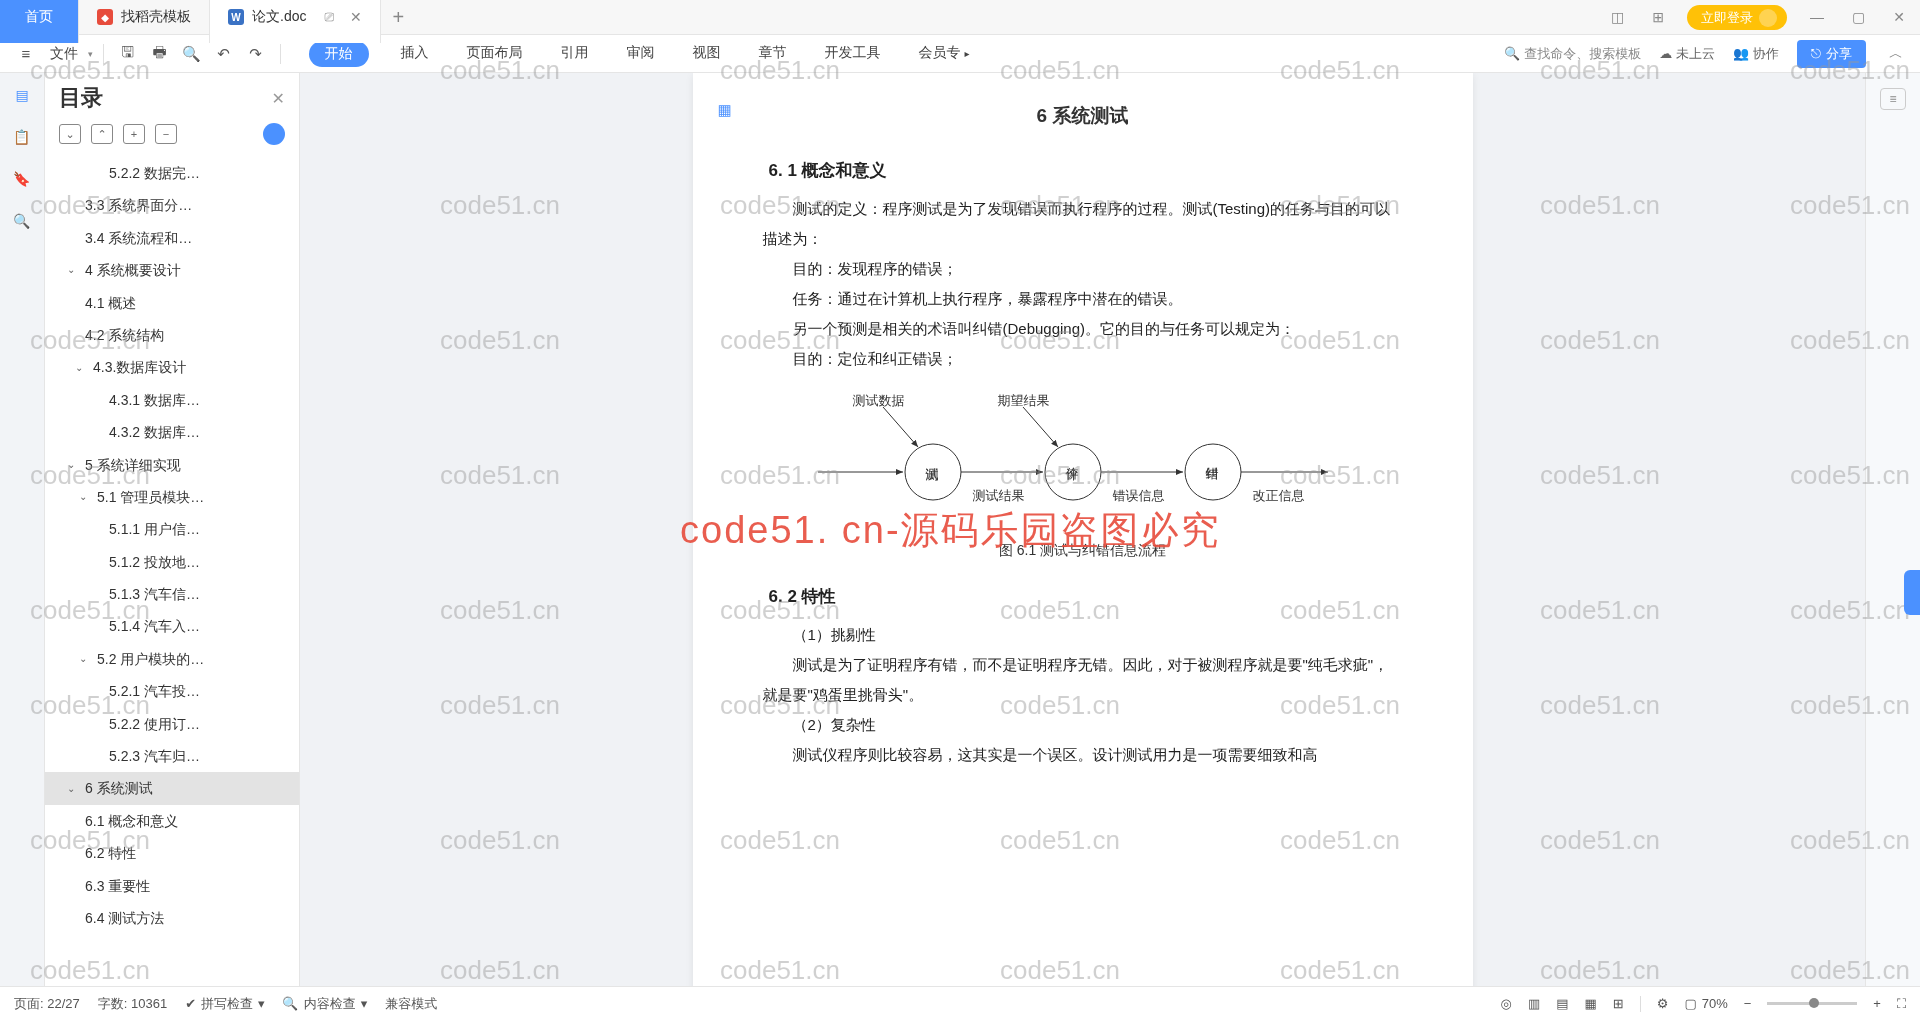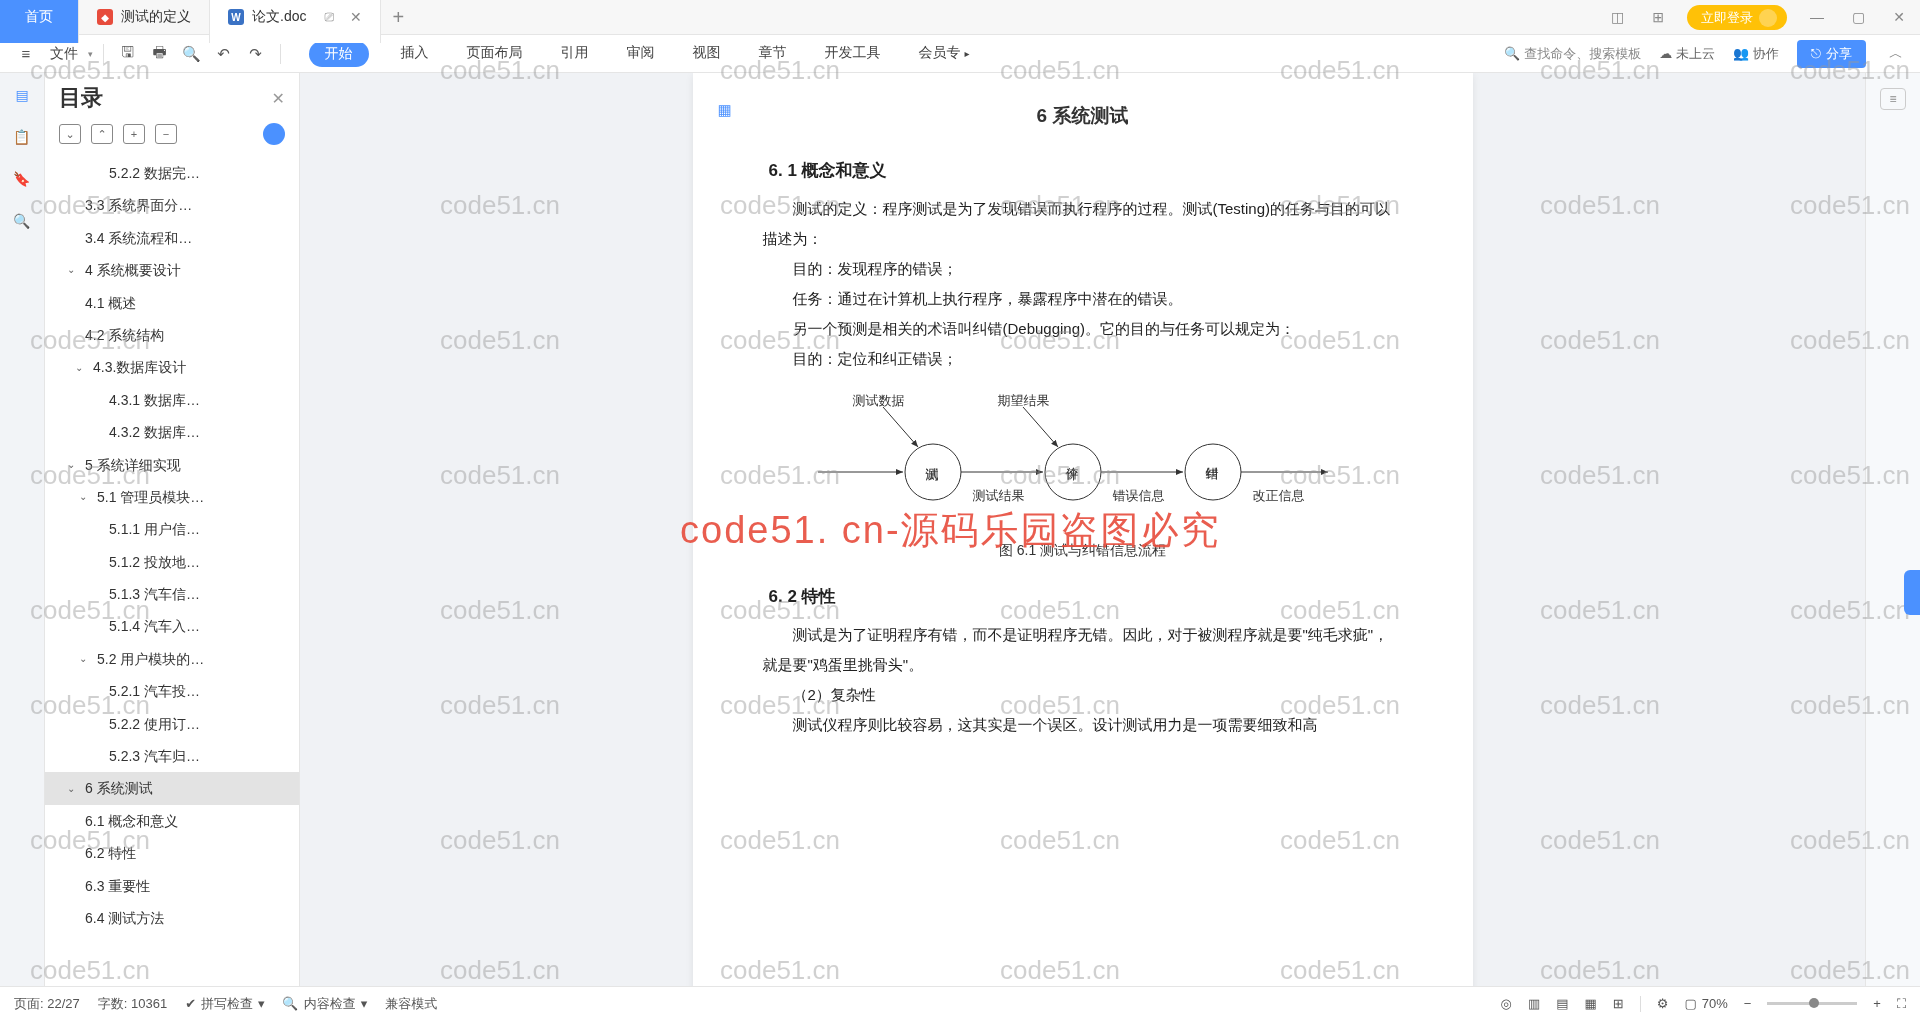--- a/index.html
+++ b/index.html
@@ -76,7 +76,7 @@
     </div>
   <div class="tab">
     <span class="tab-icon red">◆</span>
-    <span>测试的定义</span>
+    <span>找稻壳模板</span>
   </div>
   <div class="tab active">
     <span class="tab-icon blue">W</span>

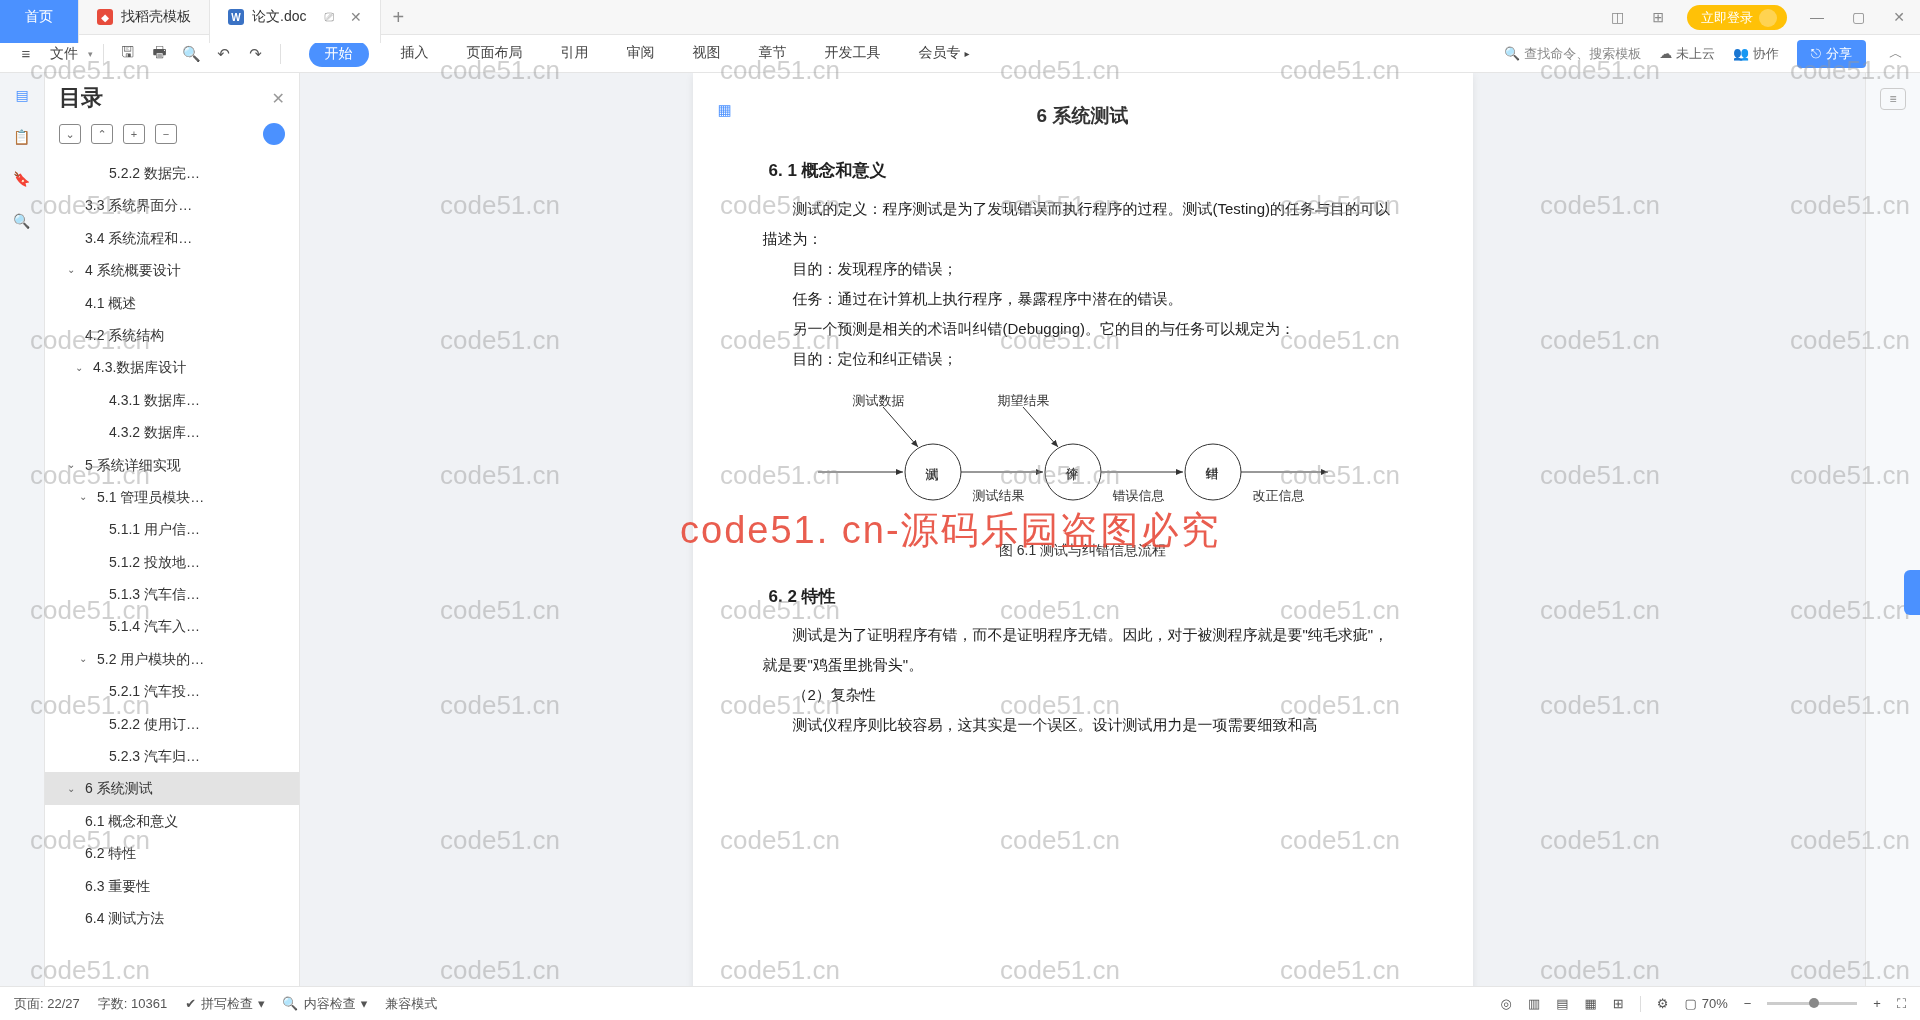--- a/index.html
+++ b/index.html
@@ -274,6 +274,7 @@
       <div class="caption">图 6.1 测试与纠错信息流程</div>
 
       <div class="h2">6. 2 特性</div>
+      <div class="para-noindent">（1）挑剔性</div>
       <div class="para">测试是为了证明程序有错，而不是证明程序无错。因此，对于被测程序就是要"纯毛求疵"，就是要"鸡蛋里挑骨头"。</div>
       <div class="para-noindent">（2）复杂性</div>
       <div class="para">测试仪程序则比较容易，这其实是一个误区。设计测试用力是一项需要细致和高</div>

